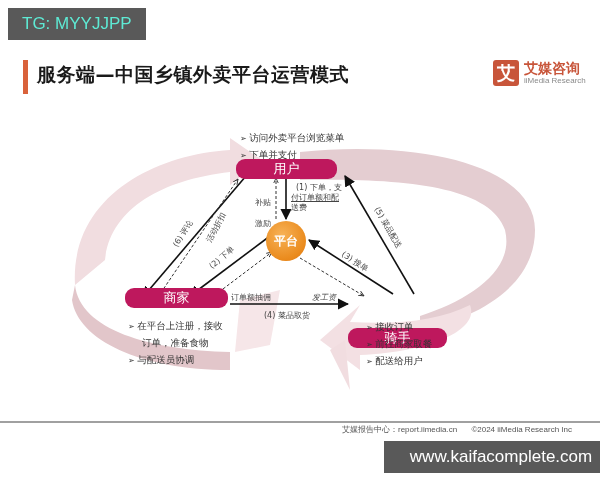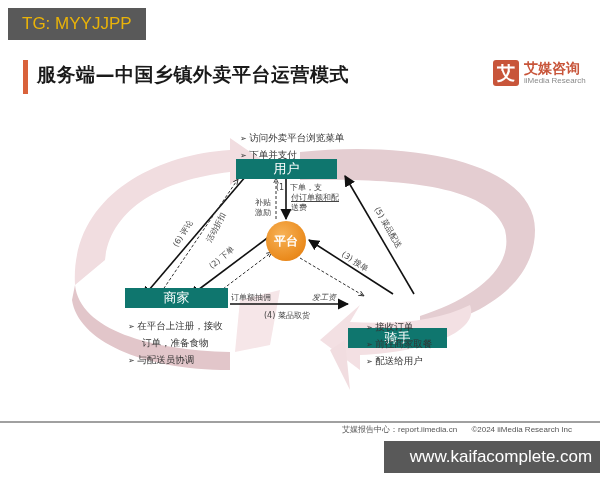--- a/index.html
+++ b/index.html
@@ -6,7 +6,7 @@
   body { width:600px; height:480px; background:#ffffff; position:relative; overflow:hidden;
          font-family:"DejaVu Sans", sans-serif; color:#333; }
   .tg-badge { position:absolute; left:8px; top:8px; height:32px; padding:0 14px; background:#595959;
-              color:#eab308; font-family:"Liberation Sans", sans-serif; font-size:17px; line-height:32px; }
+              color:#5eead4; font-family:"Liberation Sans", sans-serif; font-size:17px; line-height:32px; }
   .title-bar { position:absolute; left:23px; top:60px; width:5px; height:34px; background:#d9623b; }
   .title { position:absolute; left:37px; top:62px; font-size:19px; font-weight:bold; color:#1a1a1a; letter-spacing:0.5px; }
   .logo { position:absolute; left:493px; top:60px; display:flex; align-items:center; }

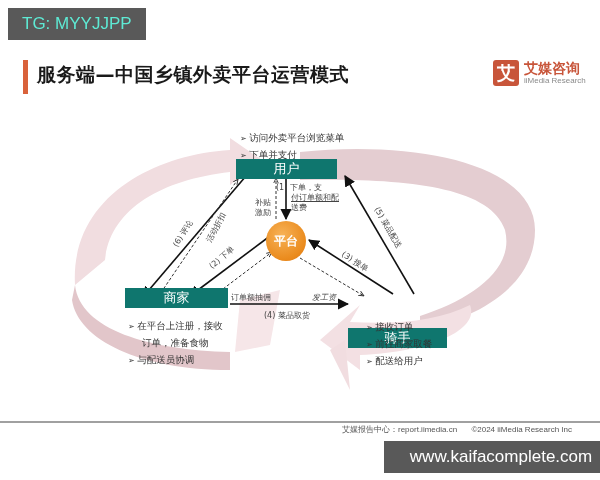--- a/index.html
+++ b/index.html
@@ -16,7 +16,7 @@
   .logo-cn { font-size:14px; font-weight:bold; color:#c8553a; line-height:16px; }
   .logo-en { font-size:8px; color:#8a8a8a; font-family:"Liberation Sans", sans-serif; line-height:10px; }
   svg.diagram { position:absolute; left:0; top:0; }
-  .node { position:absolute; background:#0f766e; color:#fff; font-size:13px; text-align:center; line-height:20px; height:20px; }
+  .node { position:absolute; background:#be185d; color:#fff; font-size:13px; text-align:center; line-height:20px; height:20px;border-radius:9px; }
   .bullets { position:absolute; font-size:9.5px; color:#333; line-height:16px; }
   .bullets div::before { content:"➢ "; font-size:8px; }
   .bullets .cont::before { content:""; }

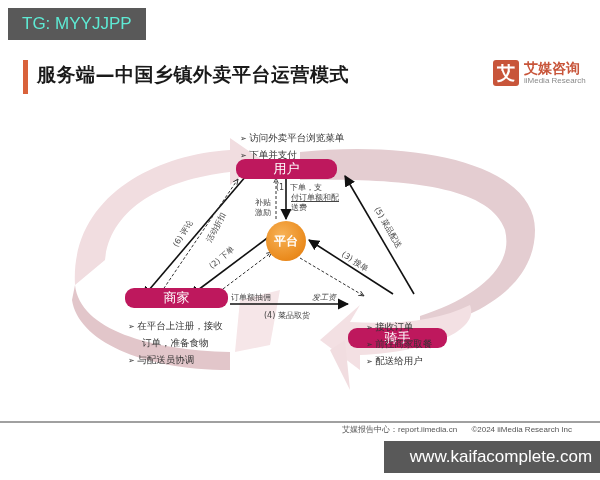--- a/index.html
+++ b/index.html
@@ -106,7 +106,7 @@
 
 <div class="platform">平台</div>
 
-<div class="lbl" style="left:276px; top:182px;">(1) 下单，支</div>
+<div class="lbl" style="left:296px; top:182px;">(1) 下单，支</div>
 <div class="lbl" style="left:291px; top:192px;text-decoration:underline;">付订单额和配</div>
 <div class="lbl" style="left:291px; top:202px;">送费</div>
 <div class="lbl" style="left:255px; top:197px;">补贴</div>

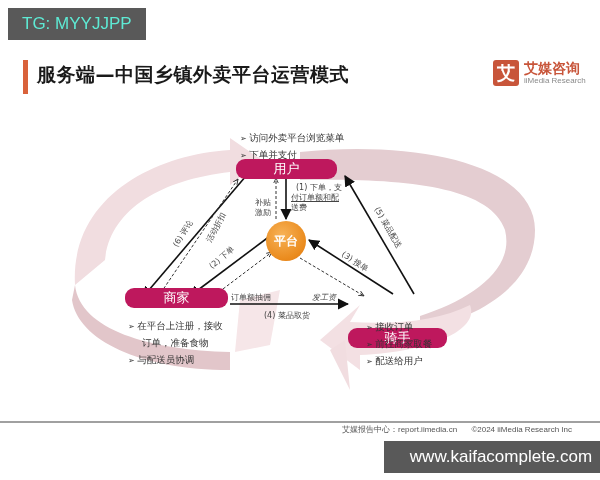--- a/index.html
+++ b/index.html
@@ -110,7 +110,7 @@
 <div class="lbl" style="left:291px; top:192px;text-decoration:underline;">付订单额和配</div>
 <div class="lbl" style="left:291px; top:202px;">送费</div>
 <div class="lbl" style="left:255px; top:197px;">补贴</div>
-<div class="lbl" style="left:255px; top:207px;">激励</div>
+<div class="lbl" style="left:255px; top:218px;">激励</div>
 <div class="lbl" style="left:207px; top:252px; transform:rotate(-40deg);">(2) 下单</div>
 <div class="lbl" style="left:200px; top:222px; transform:rotate(-62deg);">活动折扣</div>
 <div class="lbl" style="left:168px; top:228px; transform:rotate(-58deg);">(6) 评论</div>

